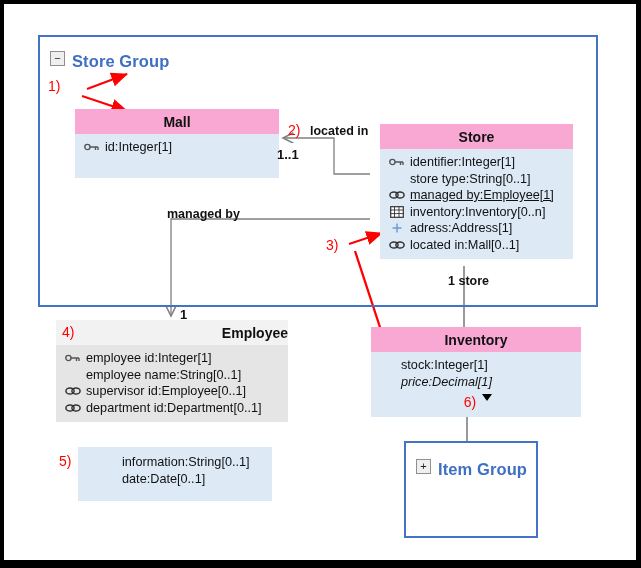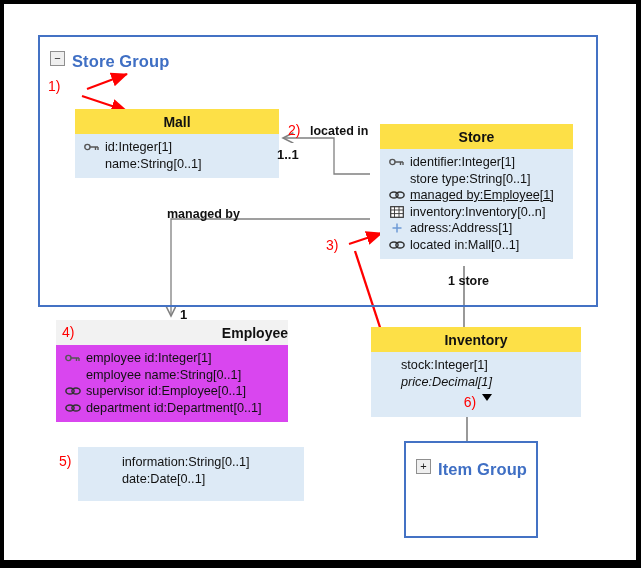--- a/index.html
+++ b/index.html
@@ -68,7 +68,7 @@
   .attr .txt.ital{font-style:italic;}
   .attr .txt.ul{text-decoration:underline;}
 
-  .blue .hdr{background:#fde047;}
+  .blue .hdr{background:#f9a8d4;}
   .blue .body{background:#ddeaf6;}
   .gray .hdr{background:#f2f2f2;text-align:right;}
   .gray .body{background:#d946ef;}

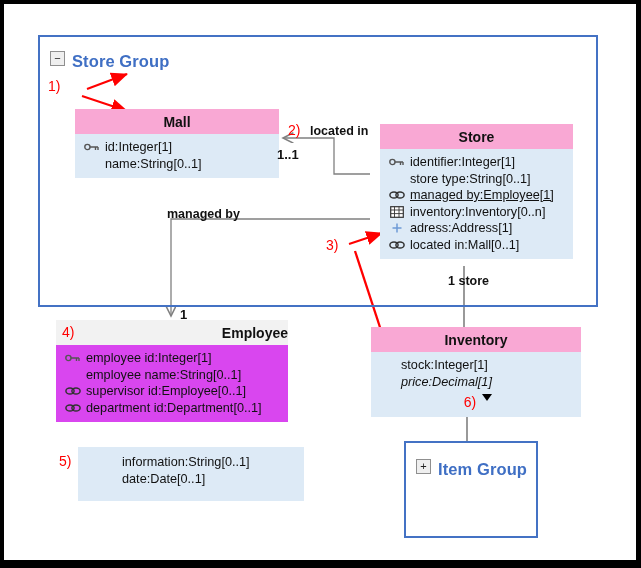--- a/index.html
+++ b/index.html
@@ -193,7 +193,6 @@
         </div>
         <div class="attr">
           <span class="ic"></span>
-          <span class="txt">name:String[0..1]</span>
         </div>
       </div>
     </div>

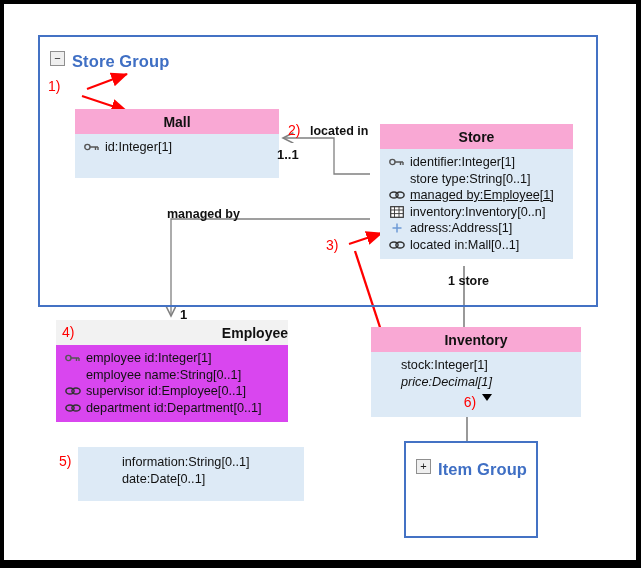--- a/index.html
+++ b/index.html
@@ -71,7 +71,7 @@
   .blue .hdr{background:#f9a8d4;}
   .blue .body{background:#ddeaf6;}
   .gray .hdr{background:#f2f2f2;text-align:right;}
-  .gray .body{background:#d946ef;}
+  .gray .body{background:#e5e5e5;}
 
   #mall{left:71px;top:105px;width:204px;}
   #store{left:376px;top:120px;width:193px;}

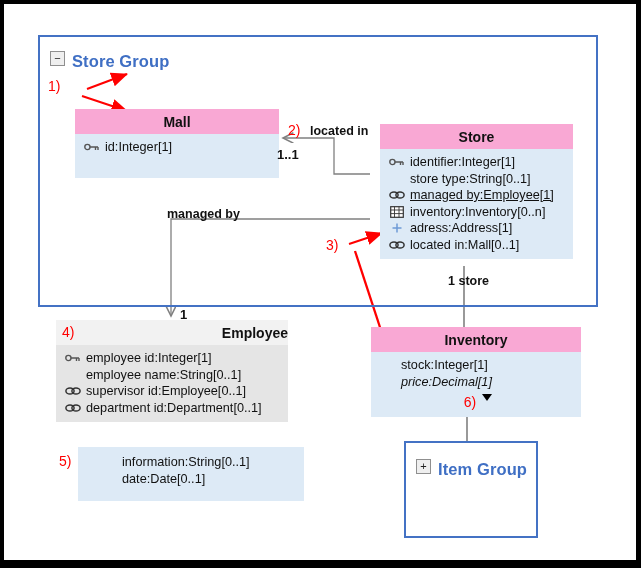--- a/index.html
+++ b/index.html
@@ -80,7 +80,7 @@
 
   
   #note5{
-    left:74px;top:443px;width:226px;height:54px;
+    left:74px;top:443px;width:194px;height:54px;
     background:#ddeaf6;
   }
   #note5 .l{

